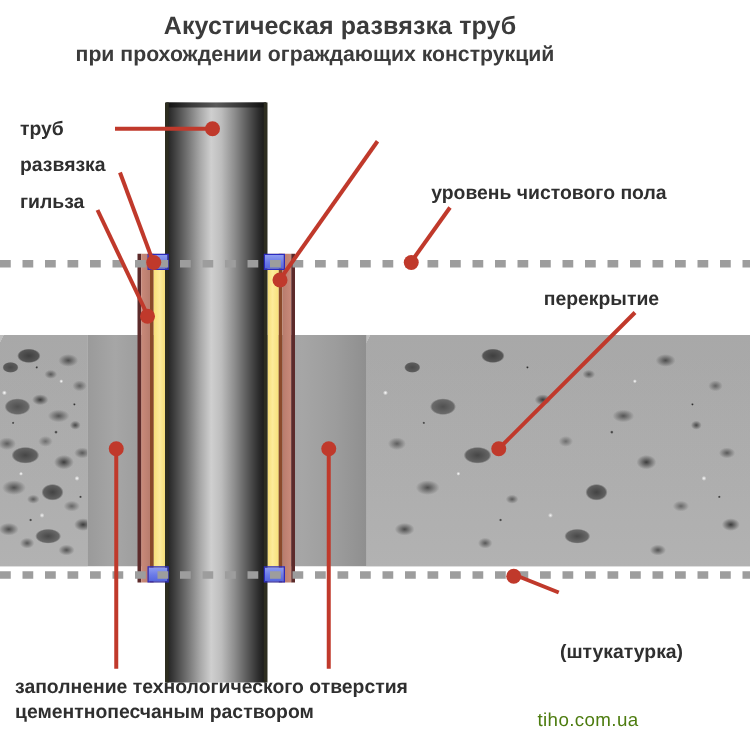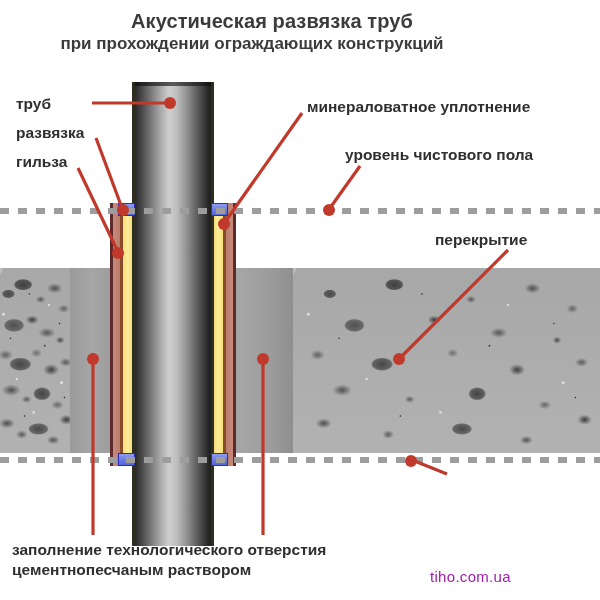--- a/index.html
+++ b/index.html
@@ -251,7 +251,6 @@
   <div class="label" style="left:16px; top:123px;">развязка</div>
   <div class="label" style="left:16px; top:152px;">гильза</div>
 
-  <div class="label" style="left:307px; top:97px;">минераловатное уплотнение</div>
   <div class="label" style="left:345px; top:145px;">уровень чистового пола</div>
   <div class="label" style="left:435px; top:230px;">перекрытие</div>
 

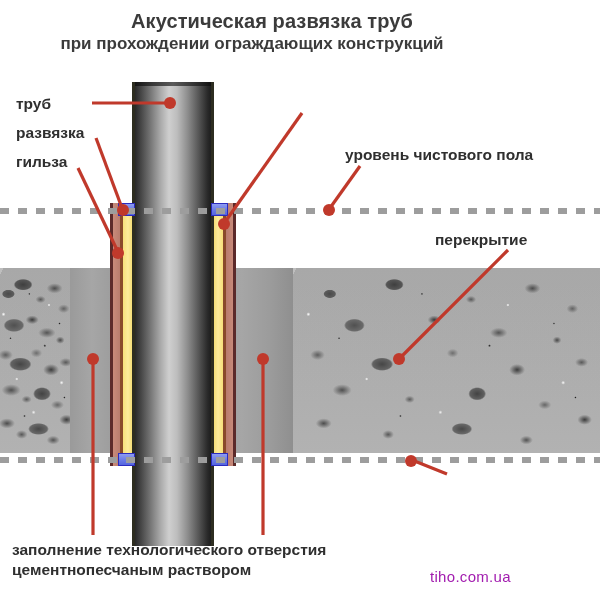--- a/index.html
+++ b/index.html
@@ -254,6 +254,7 @@
   <div class="label" style="left:345px; top:145px;">уровень чистового пола</div>
   <div class="label" style="left:435px; top:230px;">перекрытие</div>
 
+  <div class="label" style="left:448px; top:512px;">(штукатурка)</div>
 
   <div class="label" style="left:12px; top:540px;">заполнение технологического отверстия</div>
   <div class="label" style="left:12px; top:560px;">цементнопесчаным  раствором</div>

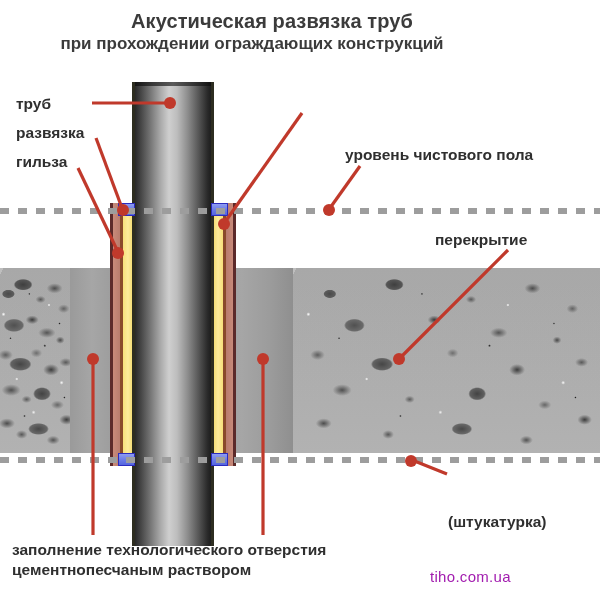--- a/index.html
+++ b/index.html
@@ -181,7 +181,7 @@
     position: absolute;
     left: 430px; top: 568px;
     font-size: 15px;
-    color: #a21caf;
+    color: #4d7c0f;
     letter-spacing: 0.3px;
   }
 </style>

